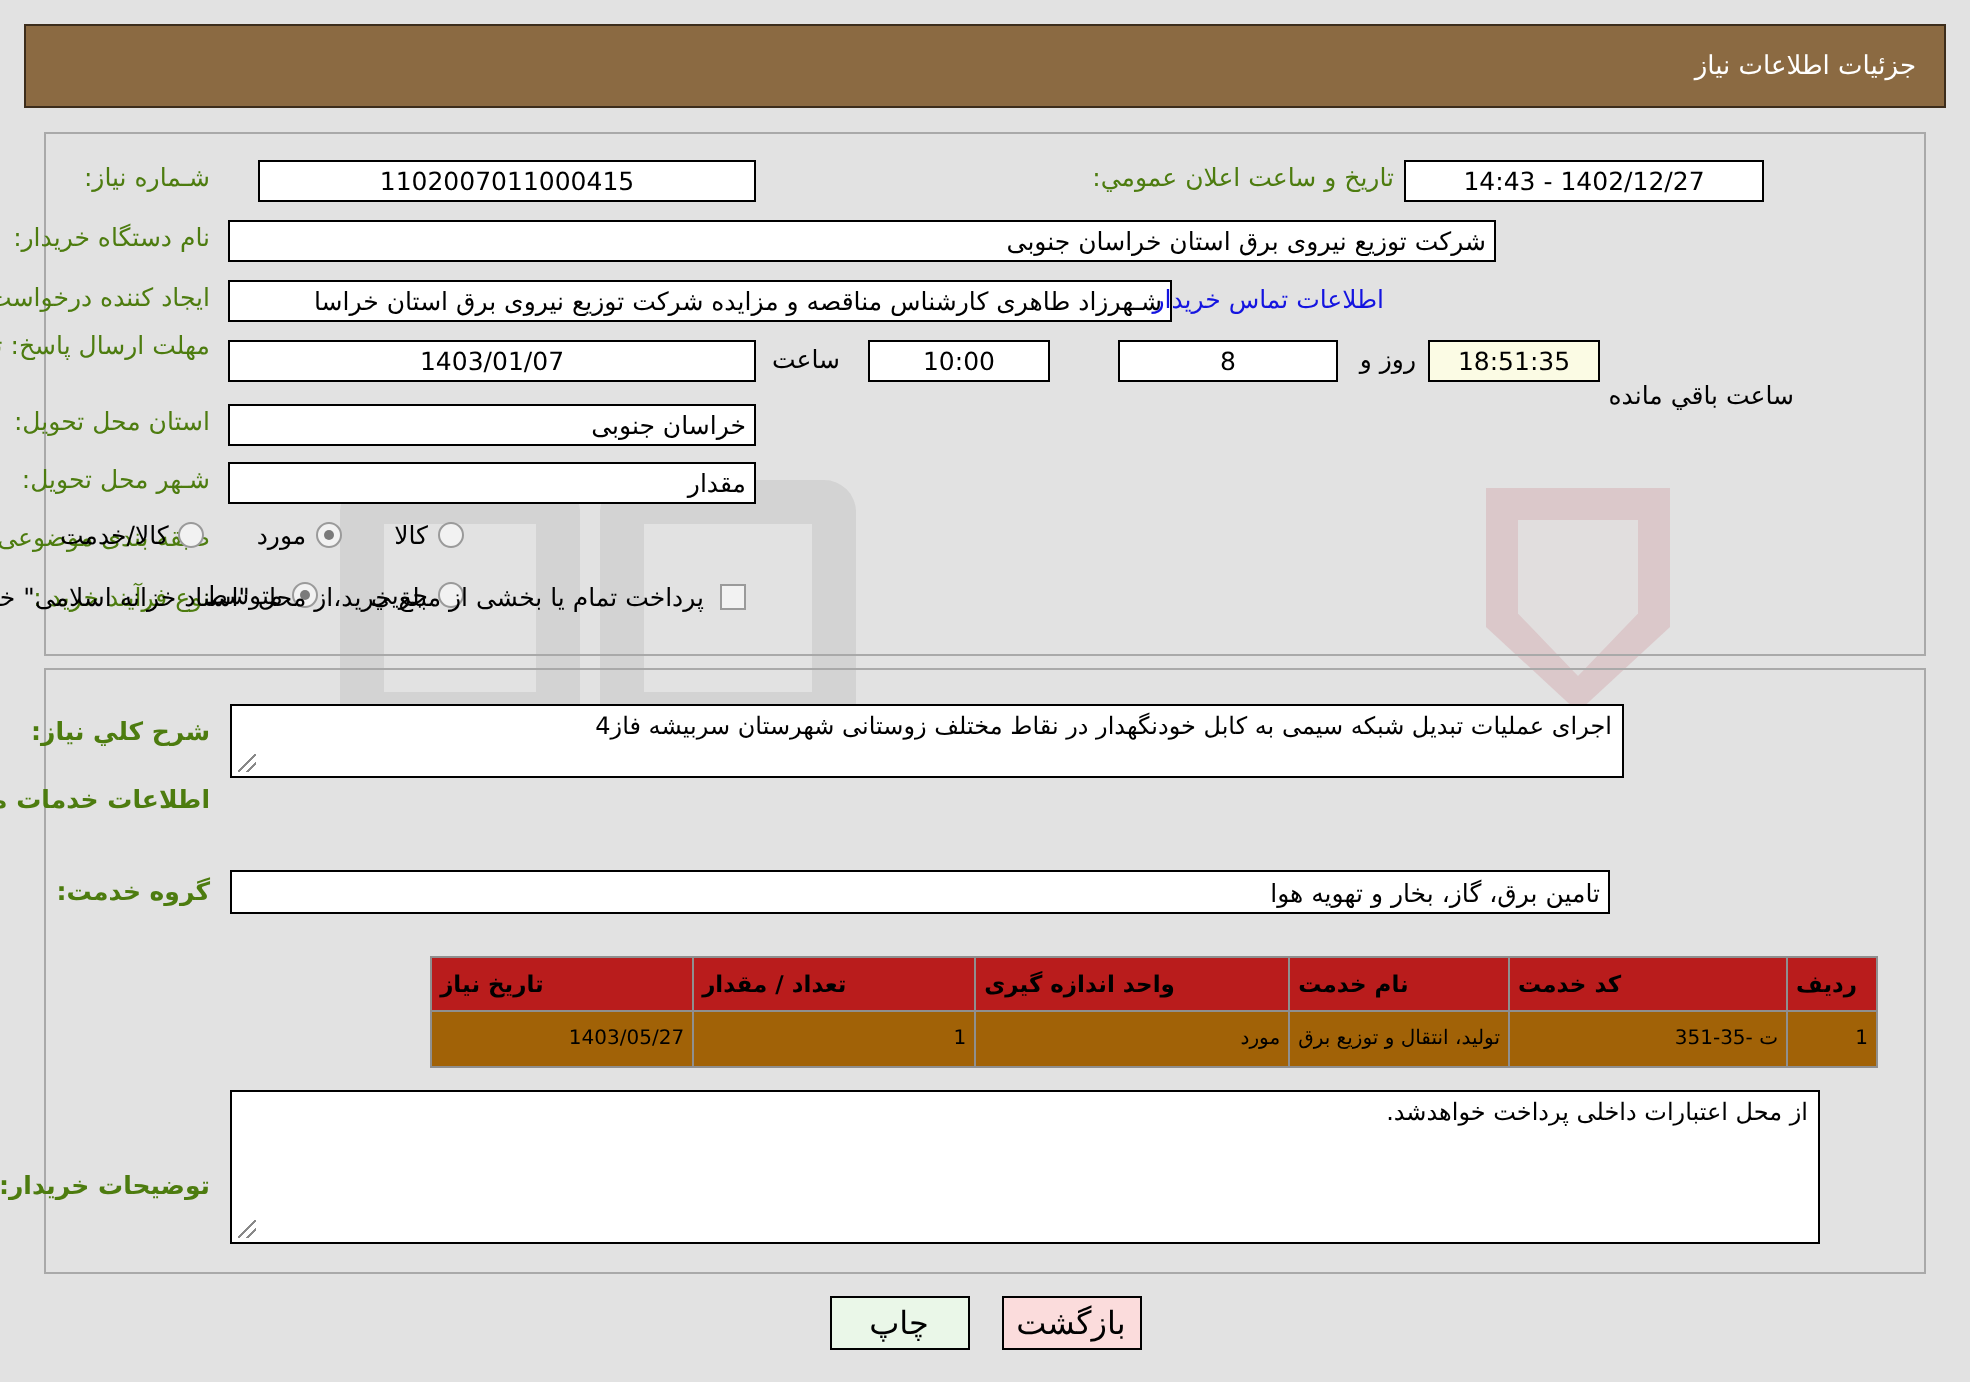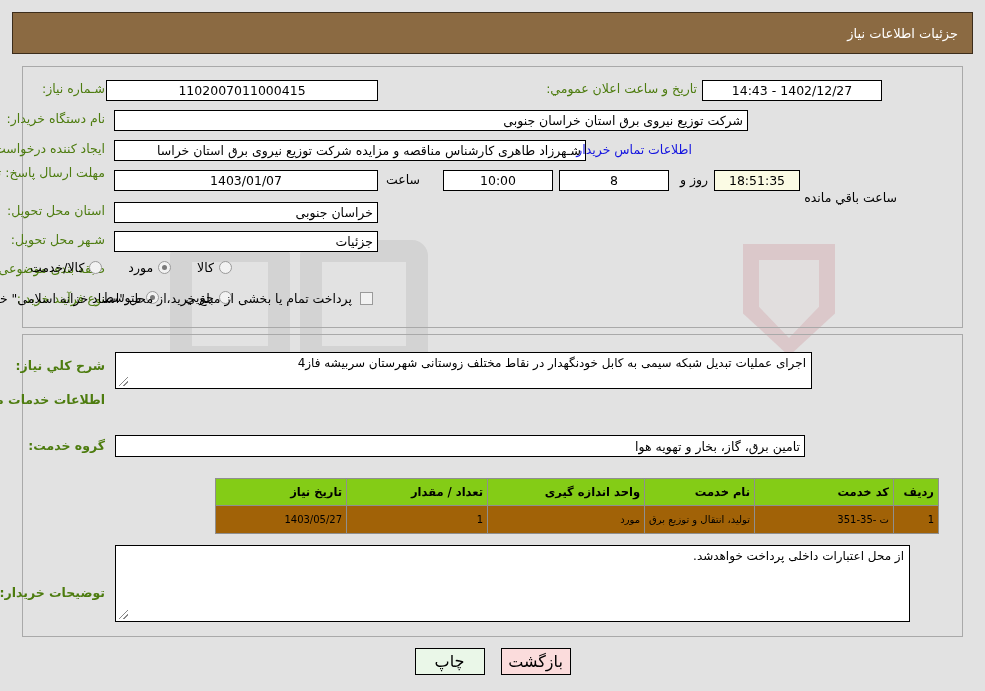--- a/index.html
+++ b/index.html
@@ -290,7 +290,7 @@
 <div class="frow" style="top:81px; right:880px;">
   <span class="lbl">شـماره نیاز:</span>
 </div>
-<div class="txtbox center" style="position:absolute; top:80px; right:607px; width:272px; z-index:3;">1102007011000415</div>
+<div class="txtbox center" style="position:absolute; top:80px; right:607px; width:249px; z-index:3;">1102007011000415</div>
 
 <div class="frow" style="top:81px; right:288px;">
   <span class="lbl">تاریخ و ساعت اعلان عمومي:</span>

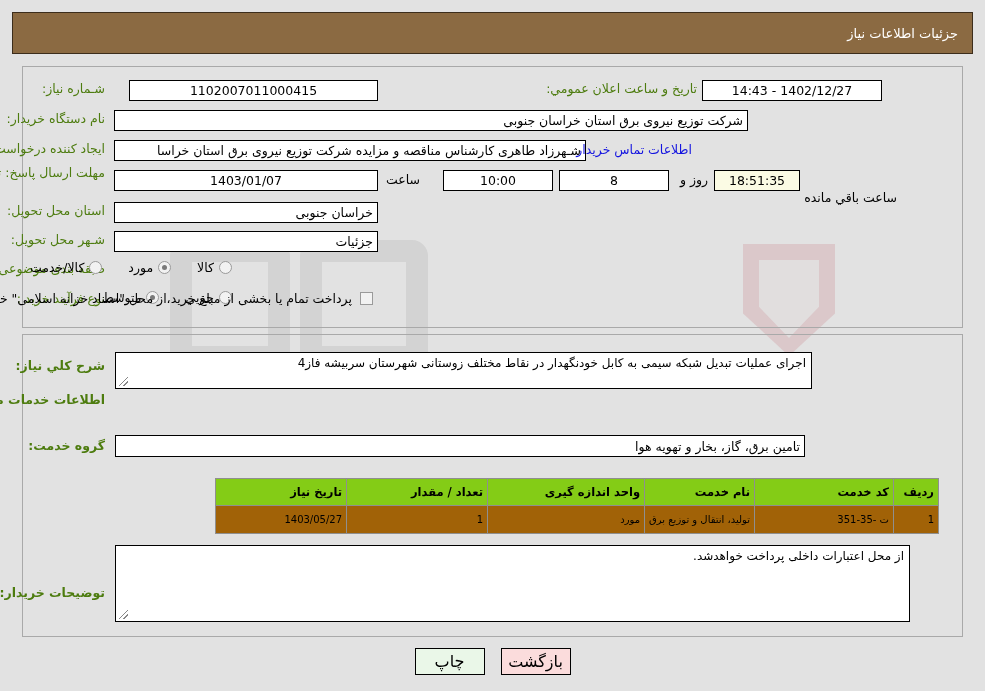--- a/index.html
+++ b/index.html
@@ -317,7 +317,7 @@
 <div class="frow" style="top:172px; right:565px;">
   <span class="plain">ساعت</span>
 </div>
-<div class="txtbox center" style="position:absolute; top:170px; right:432px; width:110px; z-index:3;">10:00</div>
+<div class="txtbox center" style="position:absolute; top:170px; right:460px; width:91px; z-index:3;">10:00</div>
 <div class="txtbox center" style="position:absolute; top:170px; right:316px; width:110px; z-index:3;">8</div>
 <div class="frow" style="top:172px; right:277px;">
   <span class="plain">روز و</span>

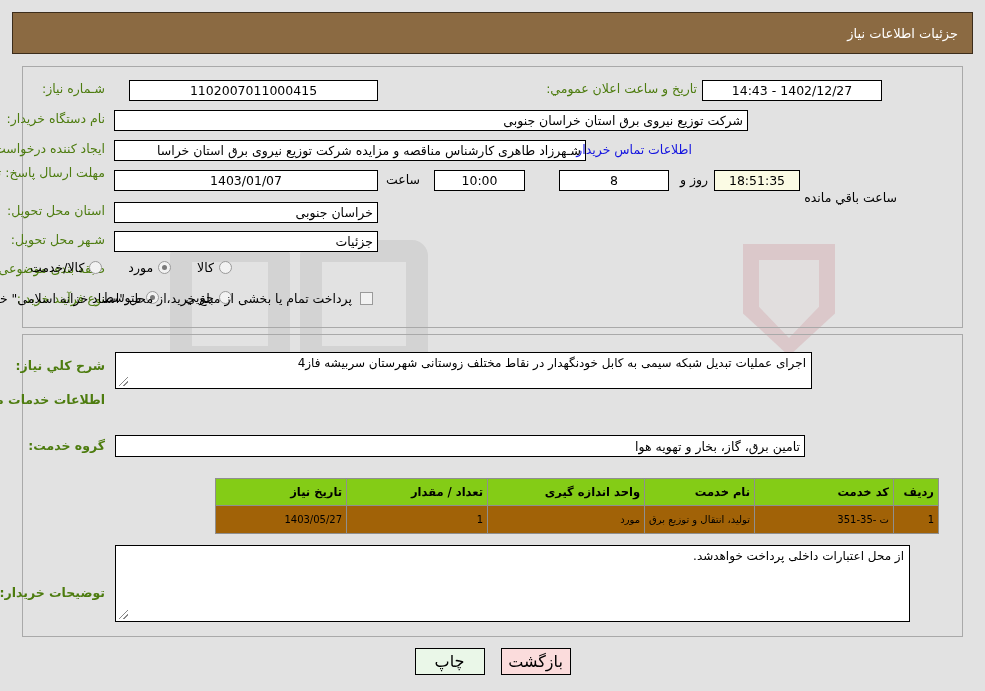--- a/index.html
+++ b/index.html
@@ -335,7 +335,7 @@
 <div class="frow" style="top:232px; right:880px;">
   <span class="lbl">شـهر محل تحویل:</span>
 </div>
-<div class="txtbox right" style="position:absolute; top:231px; right:607px; width:264px; z-index:3;">جزئیات</div>
+<div class="txtbox right" style="position:absolute; top:231px; right:607px; width:264px; z-index:3;">مقدار</div>
 
 <div class="frow" style="top:261px; right:880px;">
   <span class="lbl">طبقه بندی موضوعی:</span>

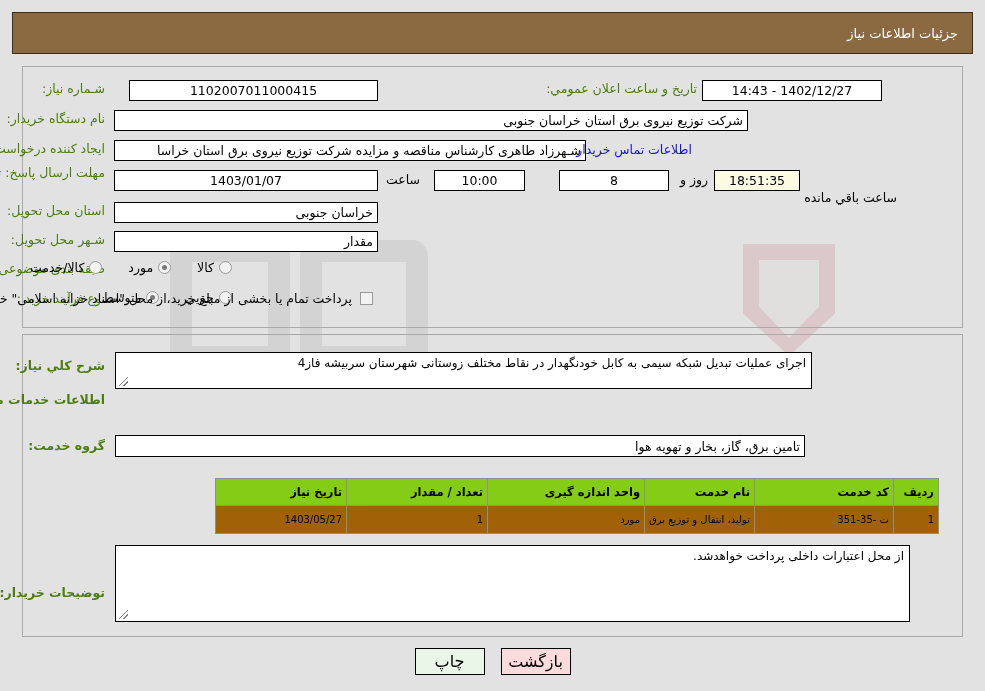--- a/index.html
+++ b/index.html
@@ -227,14 +227,14 @@
     direction: rtl;
   }
   .tbl th {
-    background: #84cc16;
+    background: #b91c1c;
     border: 1px solid #8f8f8f;
     font-size: 11.5px;
     font-weight: bold;
     color: #000;
     height: 26px;
     padding: 0 4px;
-    text-align: right;
+    text-align: left;
   }
   .tbl td {
     background: #a16207;

